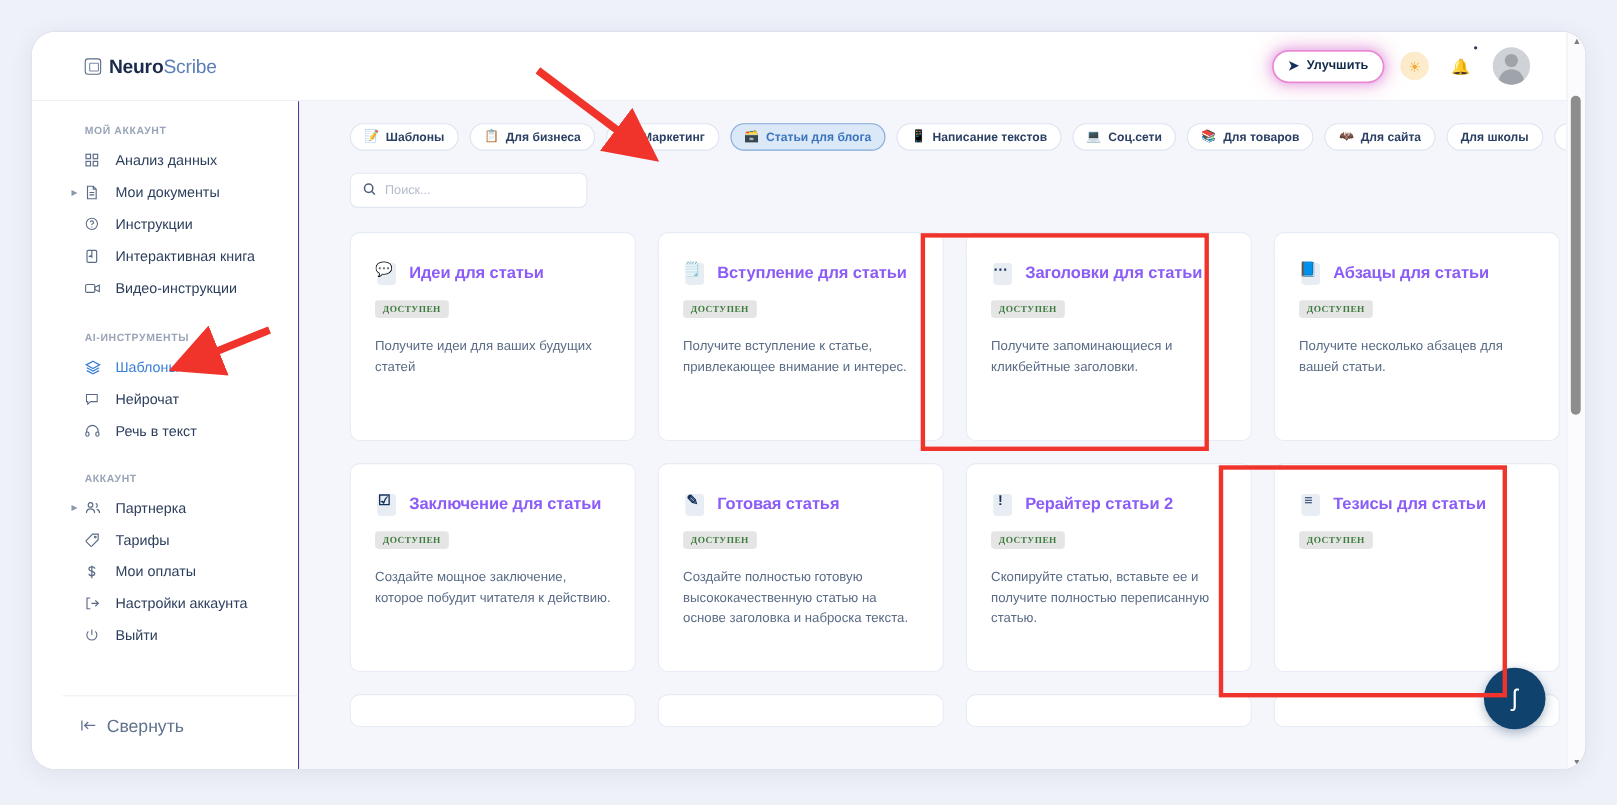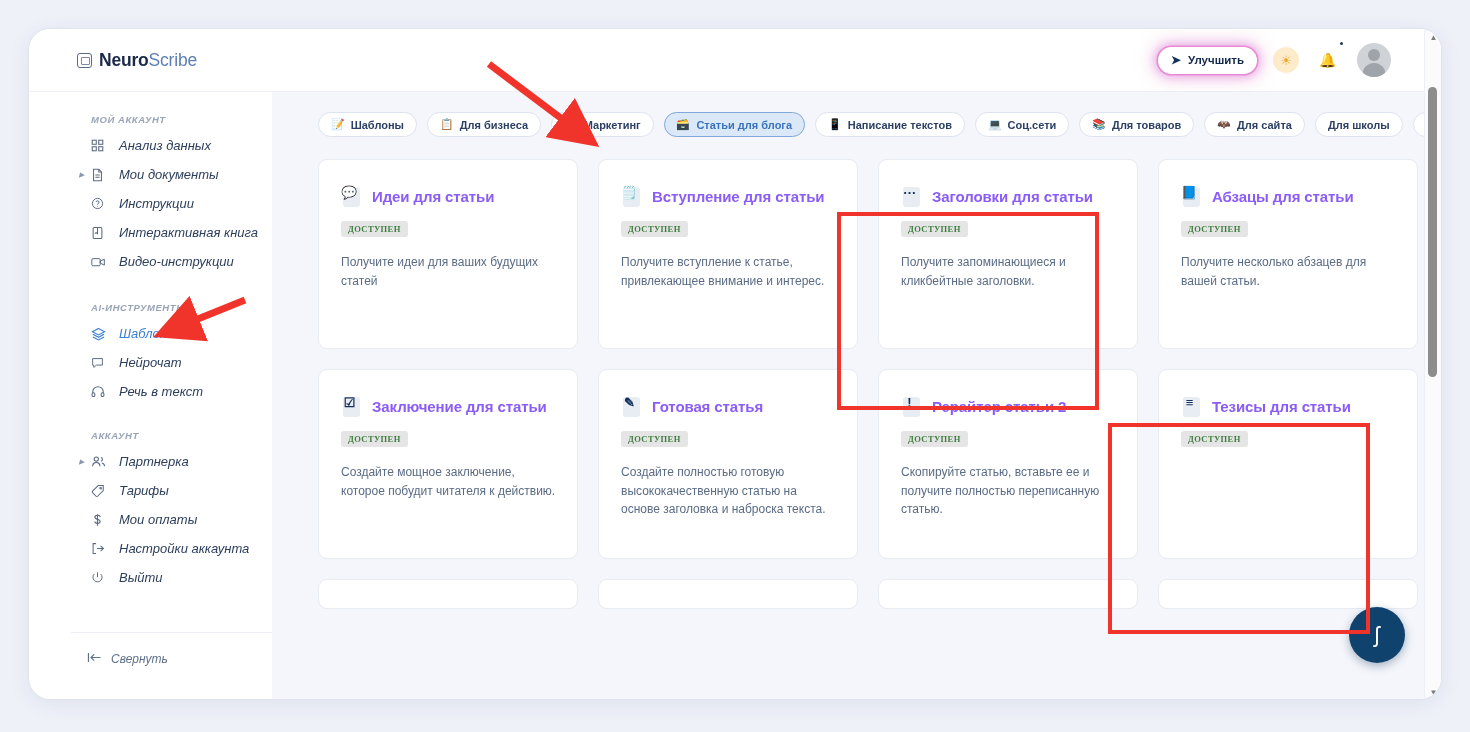--- a/index.html
+++ b/index.html
@@ -85,11 +85,10 @@
 
   
   #sidebar {
-    position: absolute; left: 14px; top: 63px;
+    position: absolute; left: 0; top: 63px;
     width: 243px; height: 609px;
     background: #ffffff;
     border-right: 1px solid #4c1d95;
-    font-style: italic;
   }
   .side-section { font-size: 9.5px; letter-spacing: .55px; color: #9aa4b8;
     text-transform: uppercase; font-weight: 600; margin: 0 0 6px 48px; }

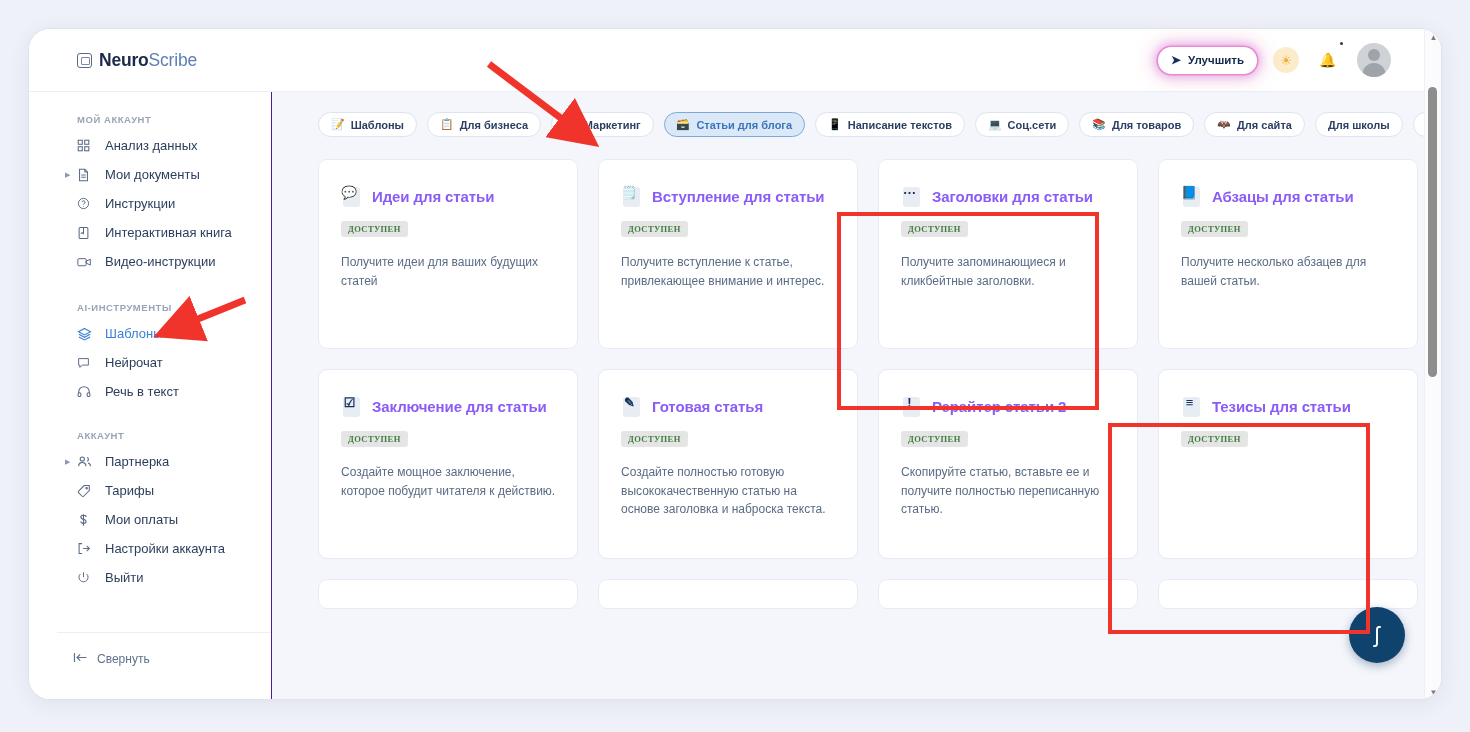--- a/index.html
+++ b/index.html
@@ -444,6 +444,17 @@
         <div class="chip"></div>
       </div>
 
+    <div id="search-wrap">
+      <div id="search-box">
+        <span class="sicon-search">
+          <svg width="12" height="12" viewBox="0 0 14 14" fill="none" stroke="currentColor" stroke-width="1.6">
+              <circle cx="6" cy="6" r="4.4"></circle>
+              <path d="m9.4 9.4 3.2 3.2"></path>
+            </svg>
+        </span>
+        <input id="search-input" placeholder="Поиск..." style="">
+      </div>
+    </div>
 
     <div id="cards-grid">
         <div class="card"><div class="card-head">

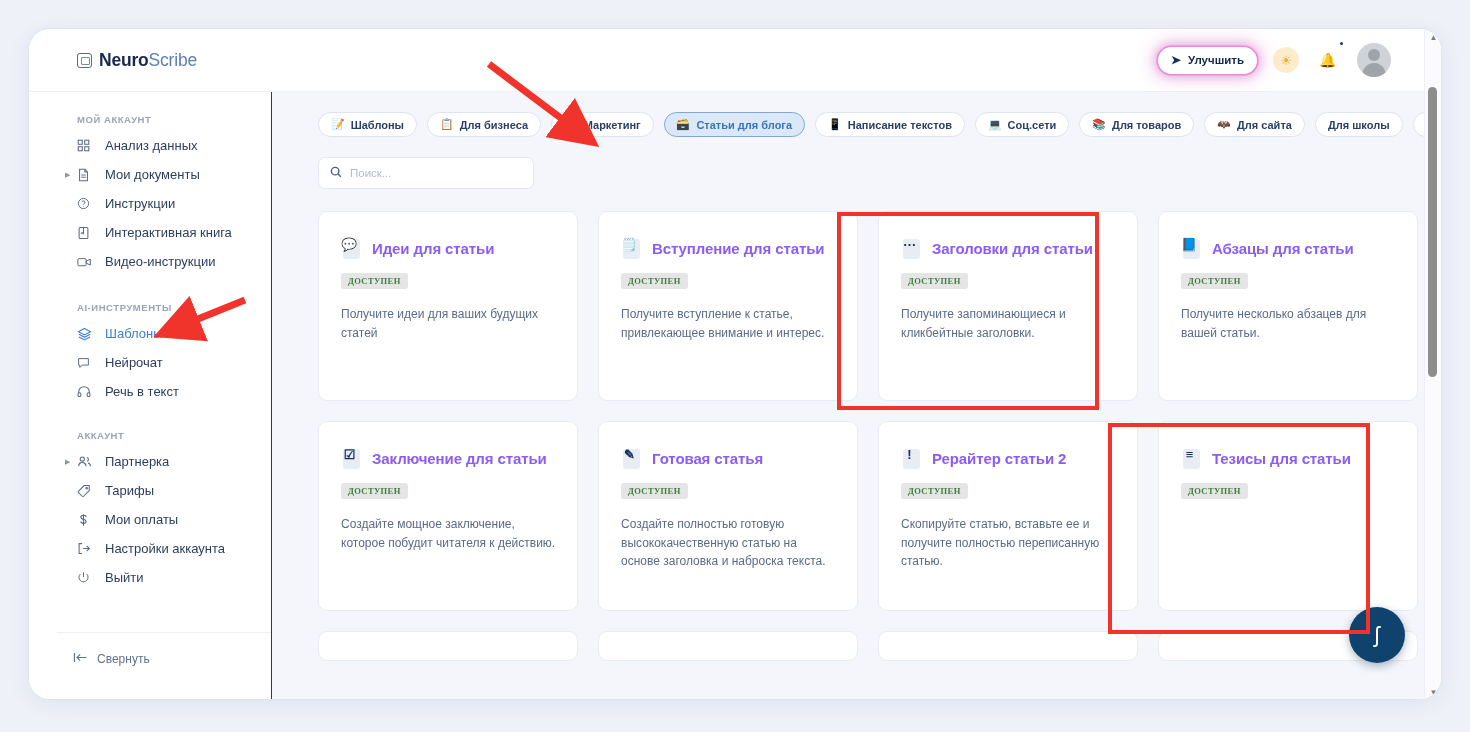--- a/index.html
+++ b/index.html
@@ -115,7 +115,7 @@
   #collapse-row {
     position: absolute; left: 0; top: 560px;
     display: flex; align-items: center; padding-left: 44px;
-    font-size: 12px; color: #60718c; cursor: pointer; gap: 9px;
+    font-size: 16px; color: #60718c; cursor: pointer; gap: 9px;
   }
 
   

